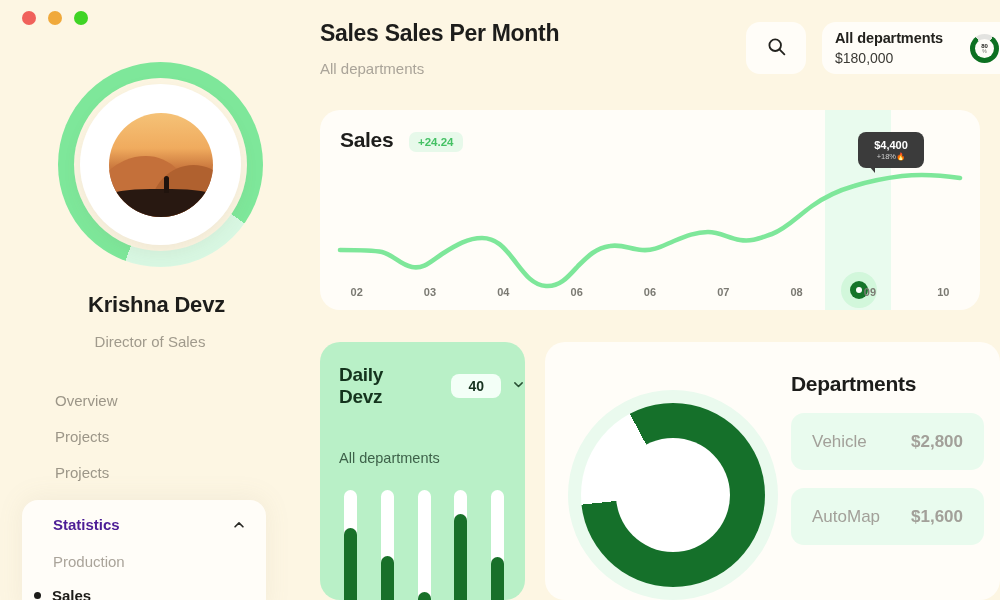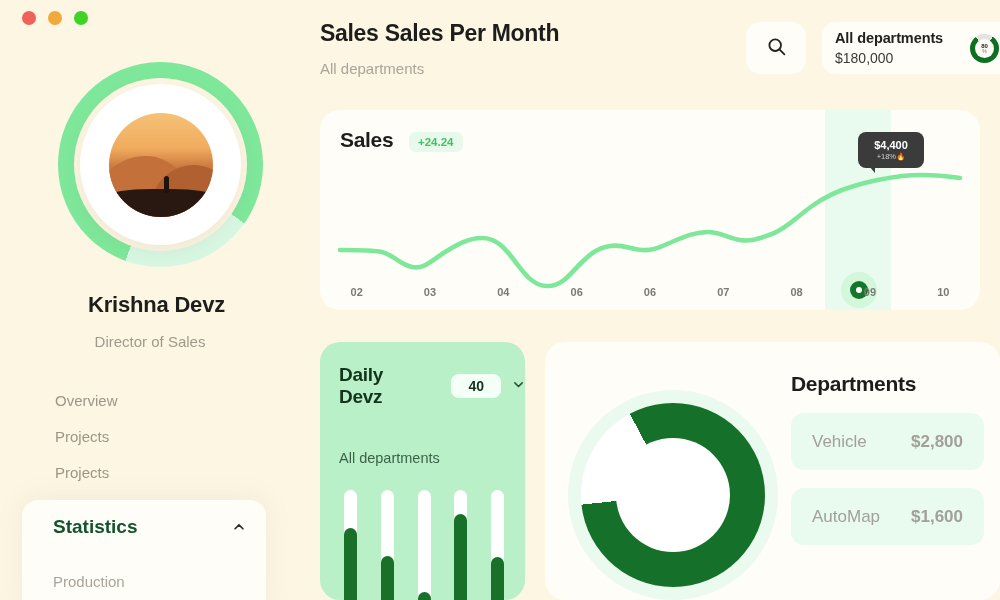--- a/index.html
+++ b/index.html
@@ -166,9 +166,9 @@
     justify-content: space-between;
   }
   .stats-title {
-    font-size: 19px;
-    font-weight: 700;
-    color: #14532d;
+    font-size: 15px;
+    font-weight: 700;
+    color: #4c1d95;
   }
   .chev-up { width: 14px; height: 14px; display: block; }
   .stats-sub {

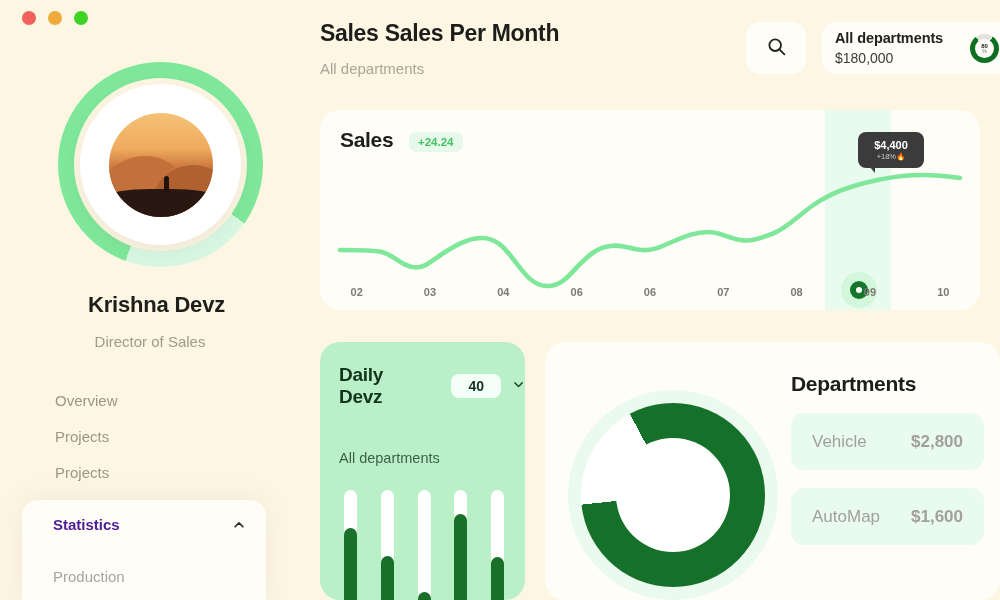--- a/index.html
+++ b/index.html
@@ -174,7 +174,7 @@
   .stats-sub {
     font-size: 15px;
     color: #aaa49a;
-    margin-top: 35px;
+    margin-top: 20px;
   }
   .stats-active {
     display: flex;

